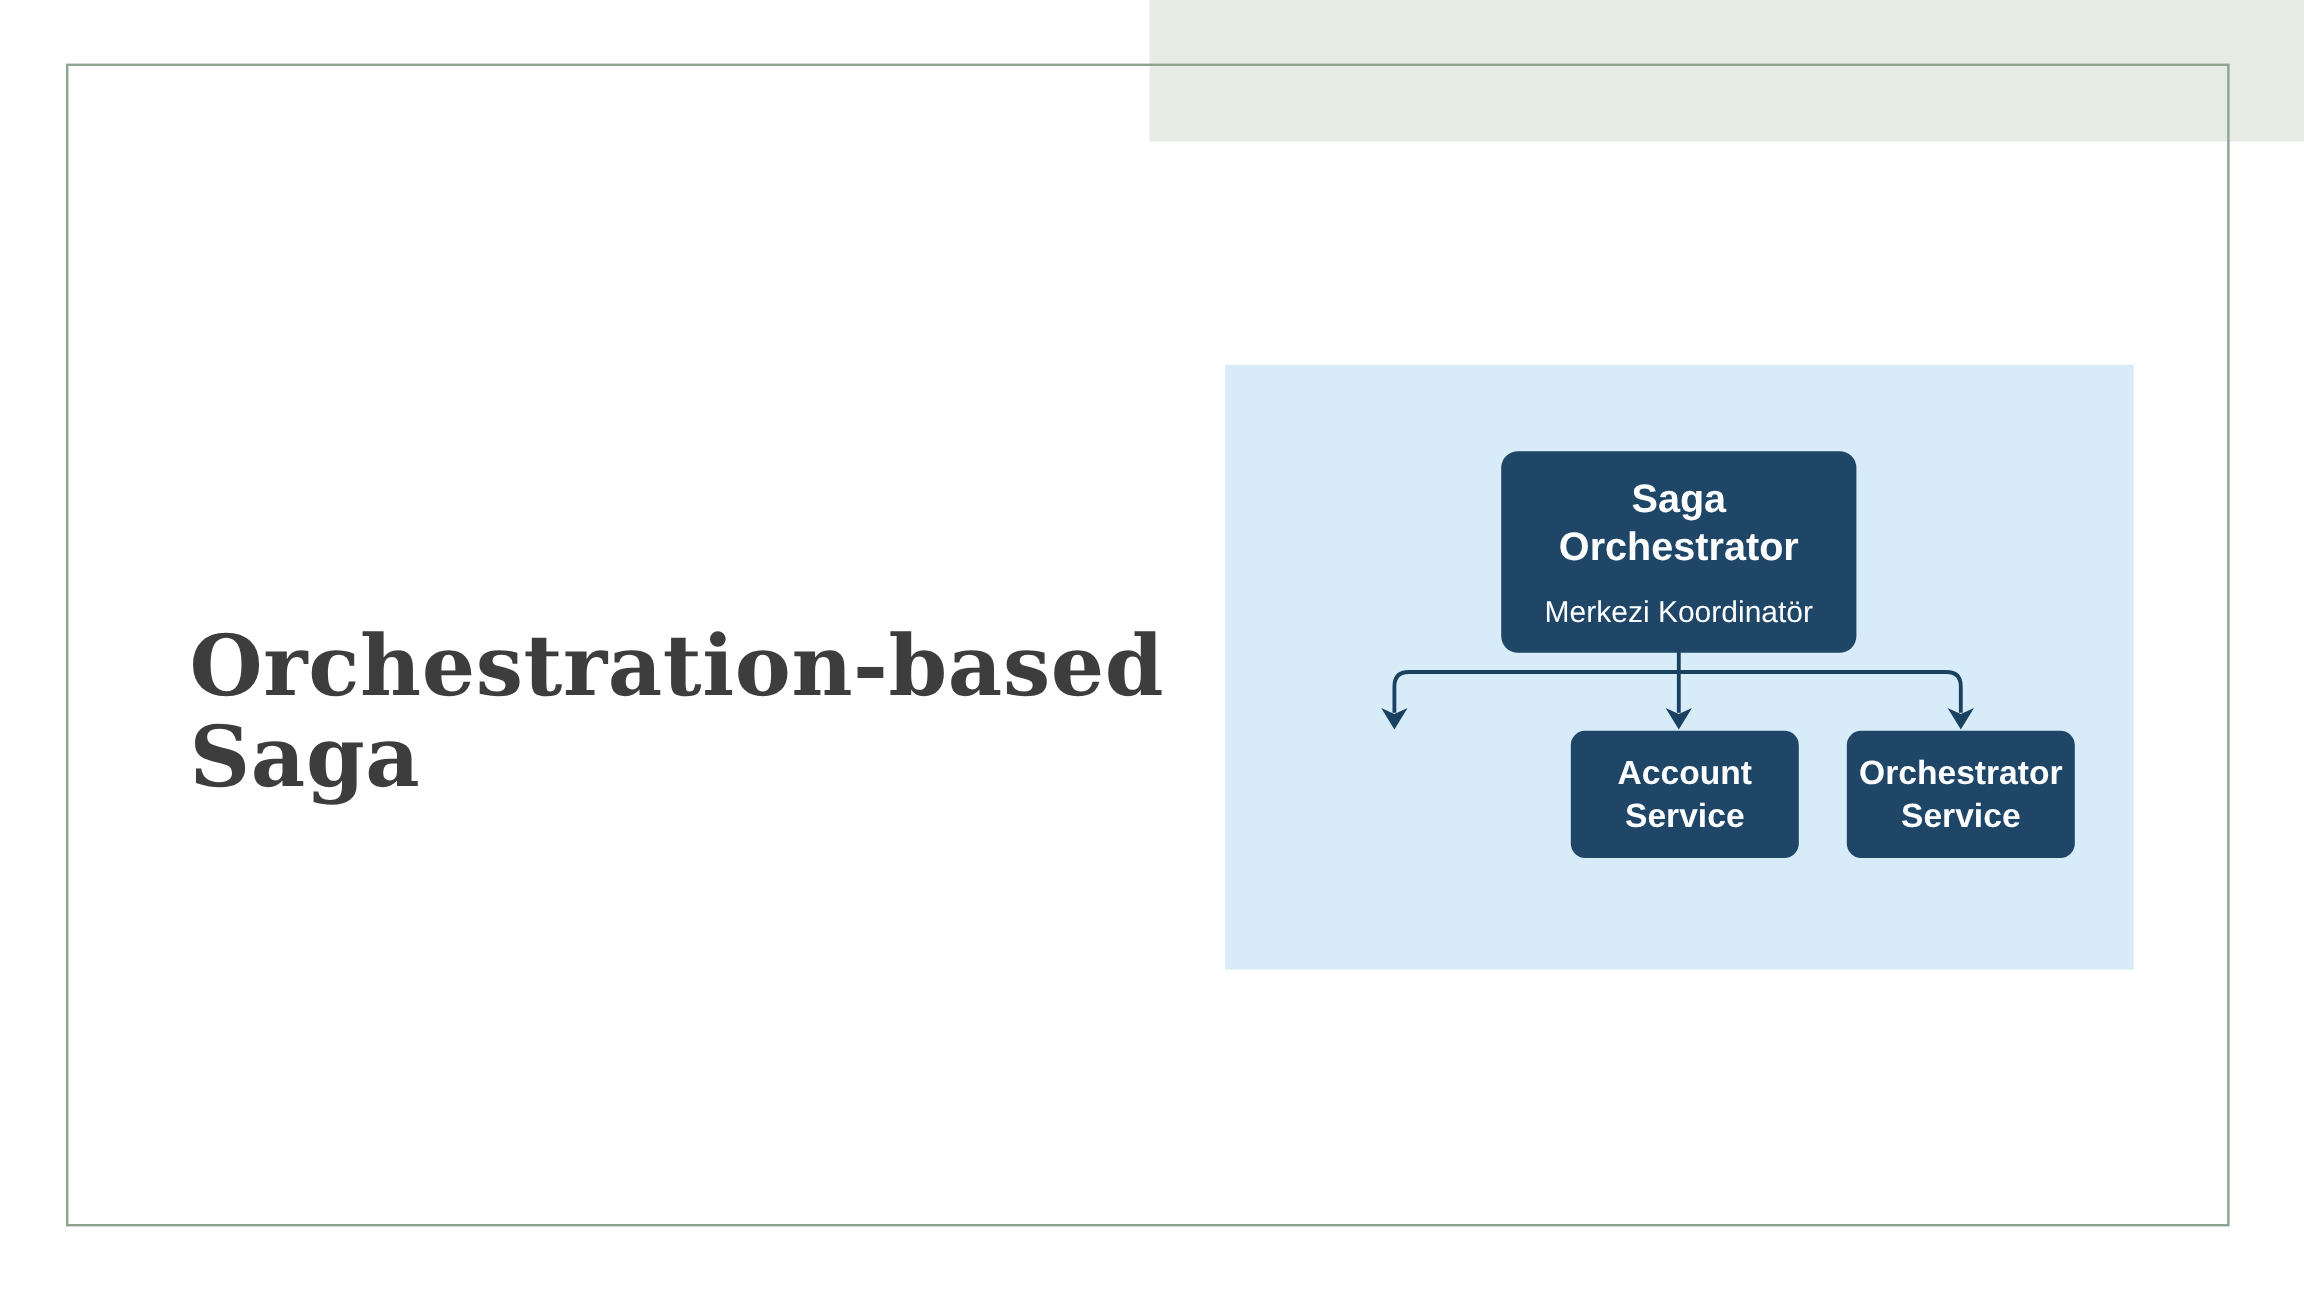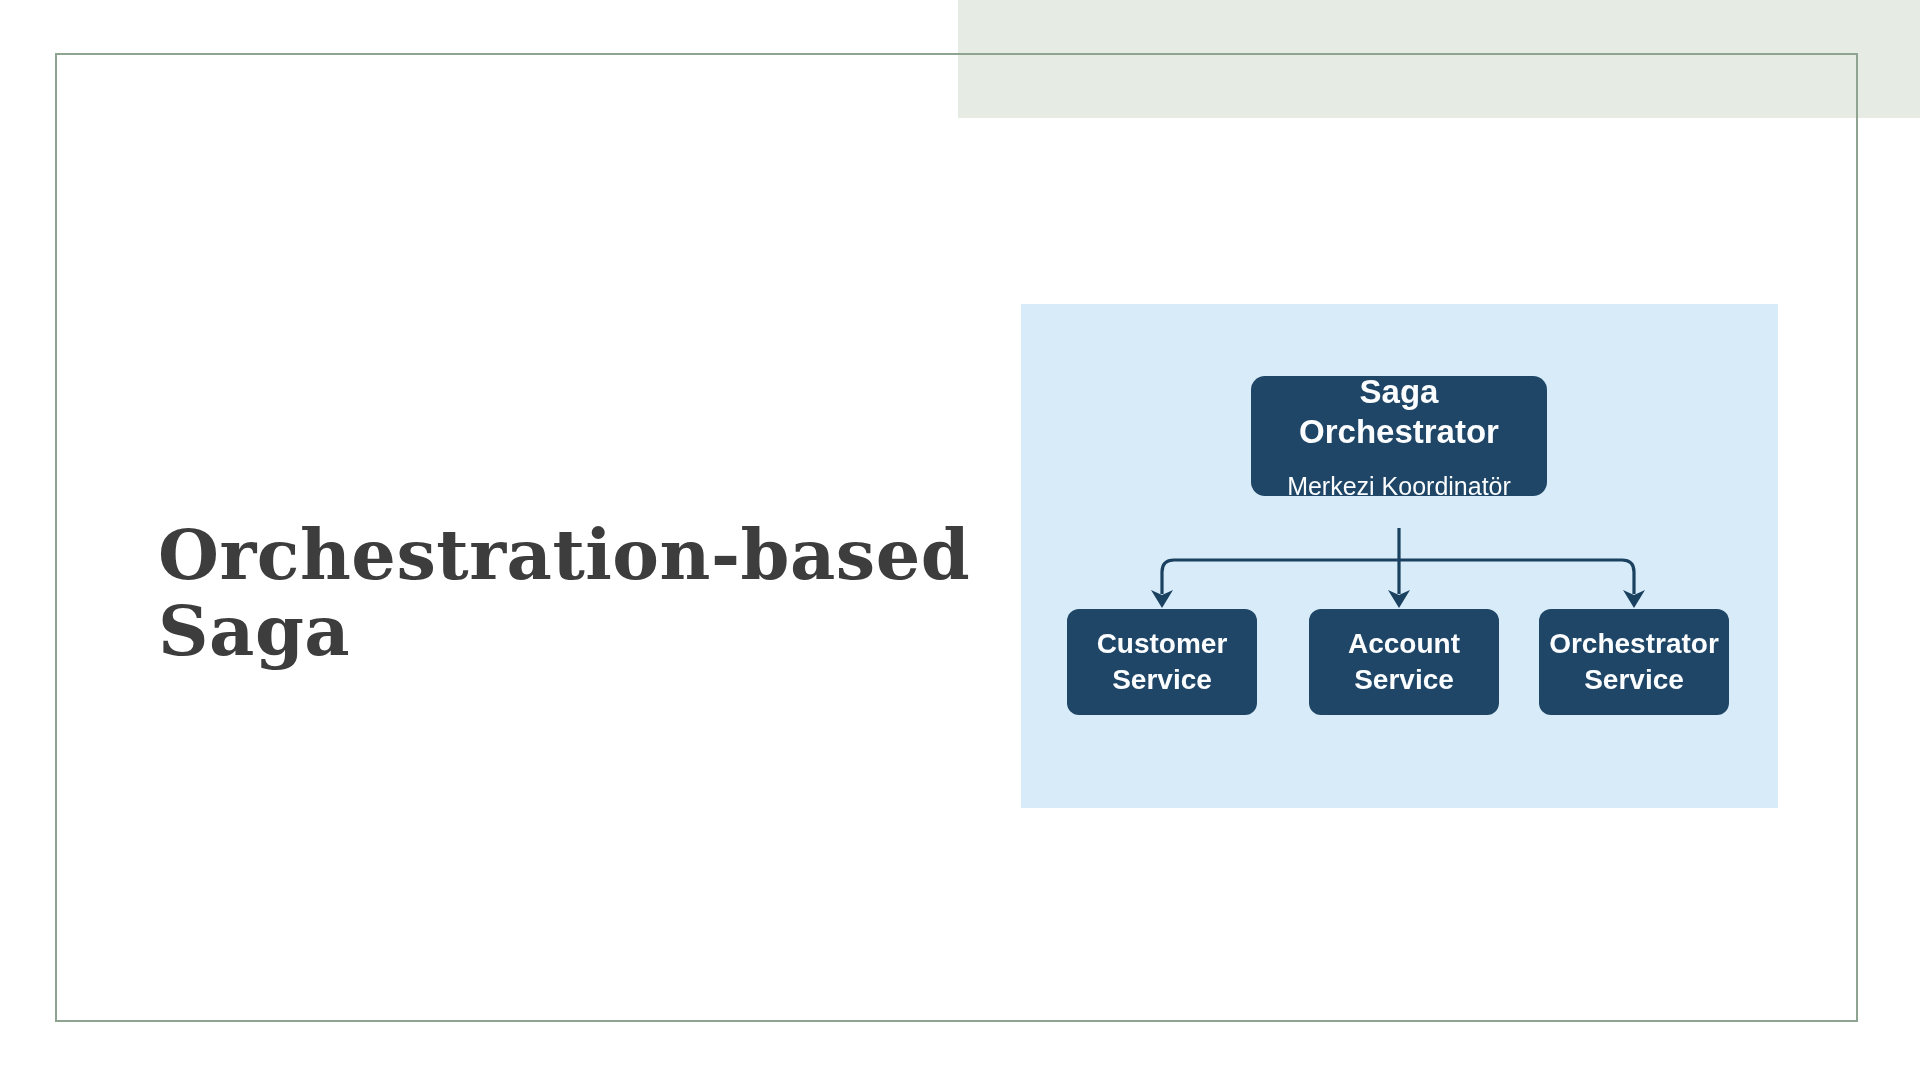--- a/index.html
+++ b/index.html
@@ -74,7 +74,7 @@
     left: 230px;
     top: 72px;
     width: 296px;
-    height: 120px;
+    height: 168px;
     border-radius: 14px;
     padding: 0 24px;
   }

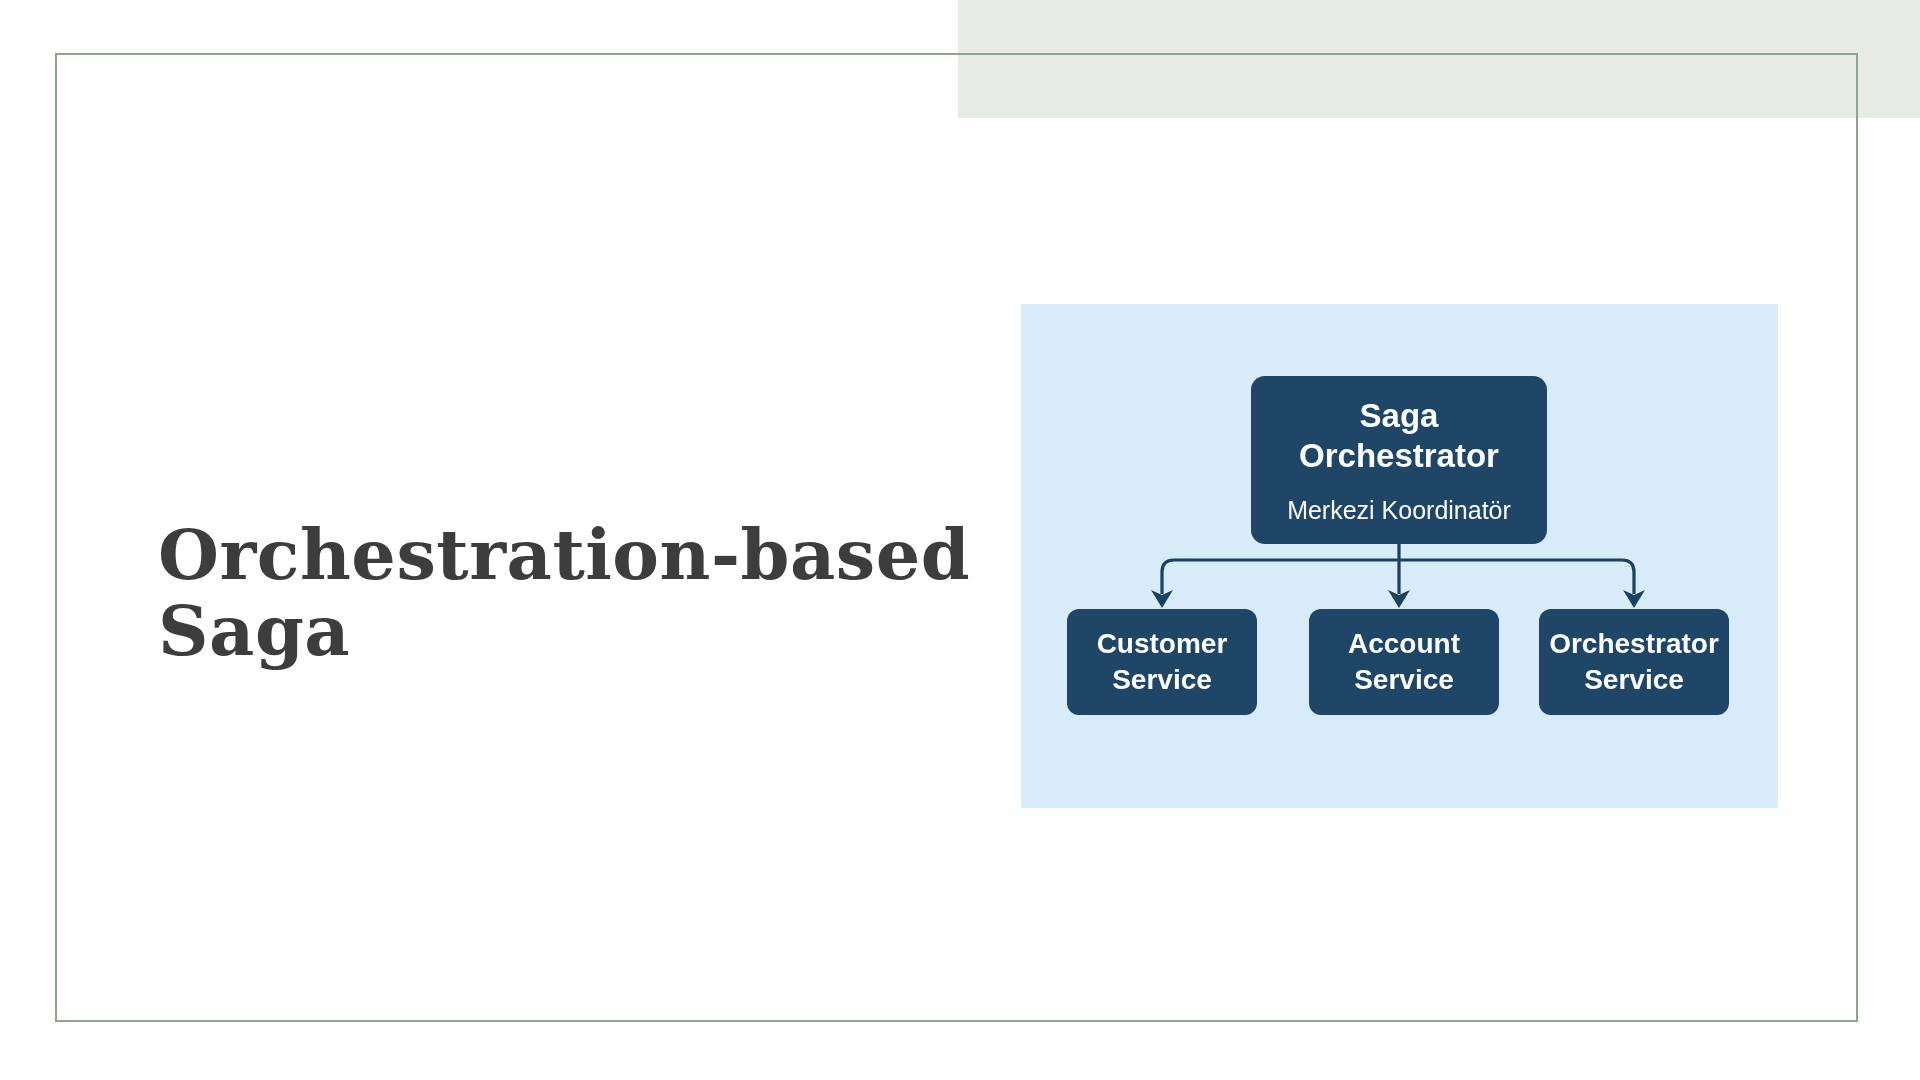--- a/index.html
+++ b/index.html
@@ -155,9 +155,6 @@
       <div class="orchestrator-subtitle">Merkezi Koordinatör</div>
     </div>
 
-    <div class="node service-node pos-0">
-      <div>Customer Service</div>
-    </div>
     <div class="node service-node pos-1">
       <div>Account Service</div>
     </div>

